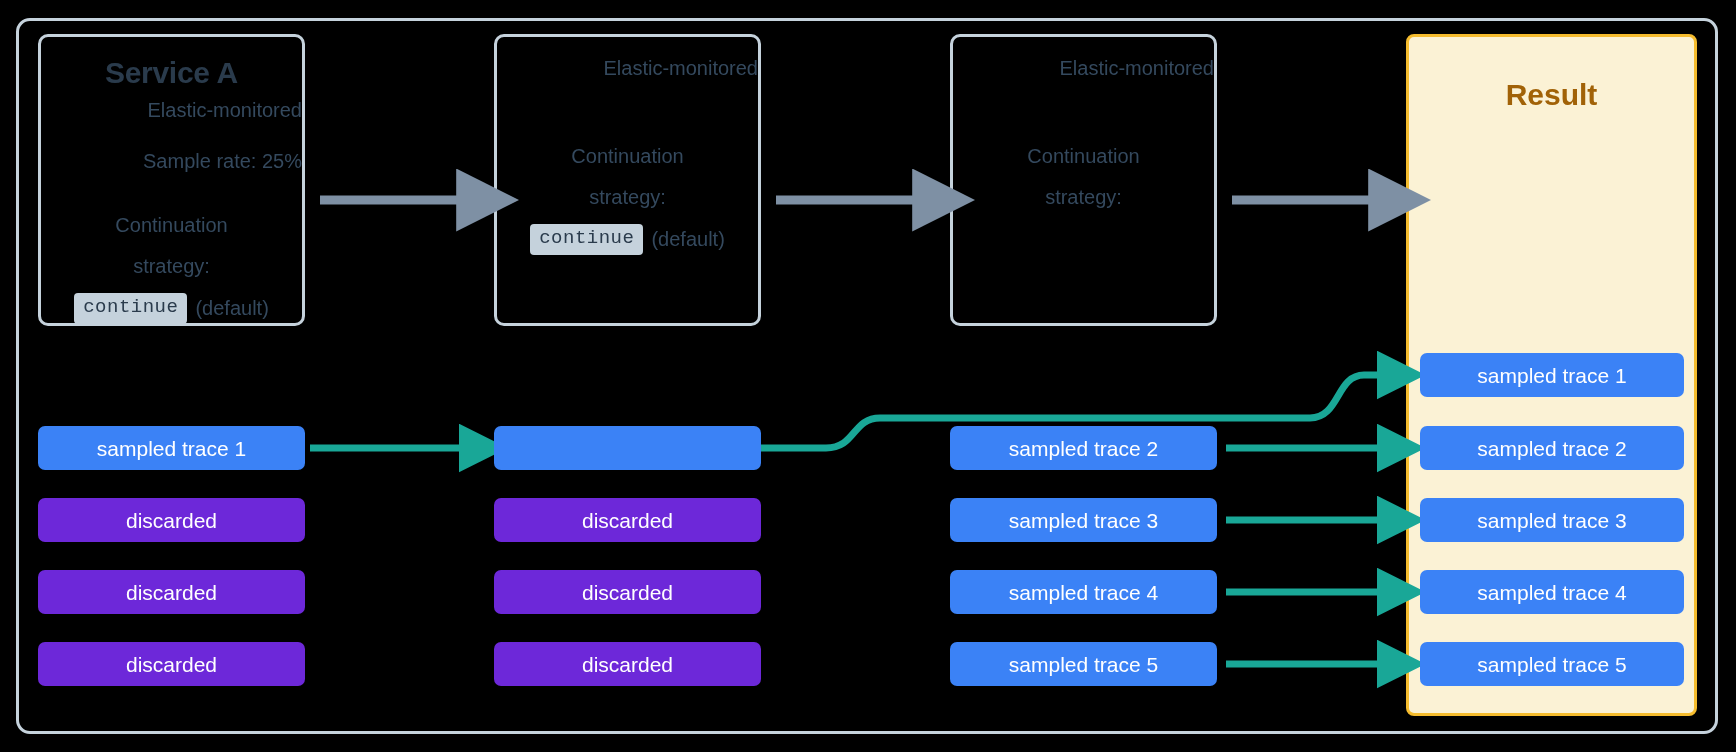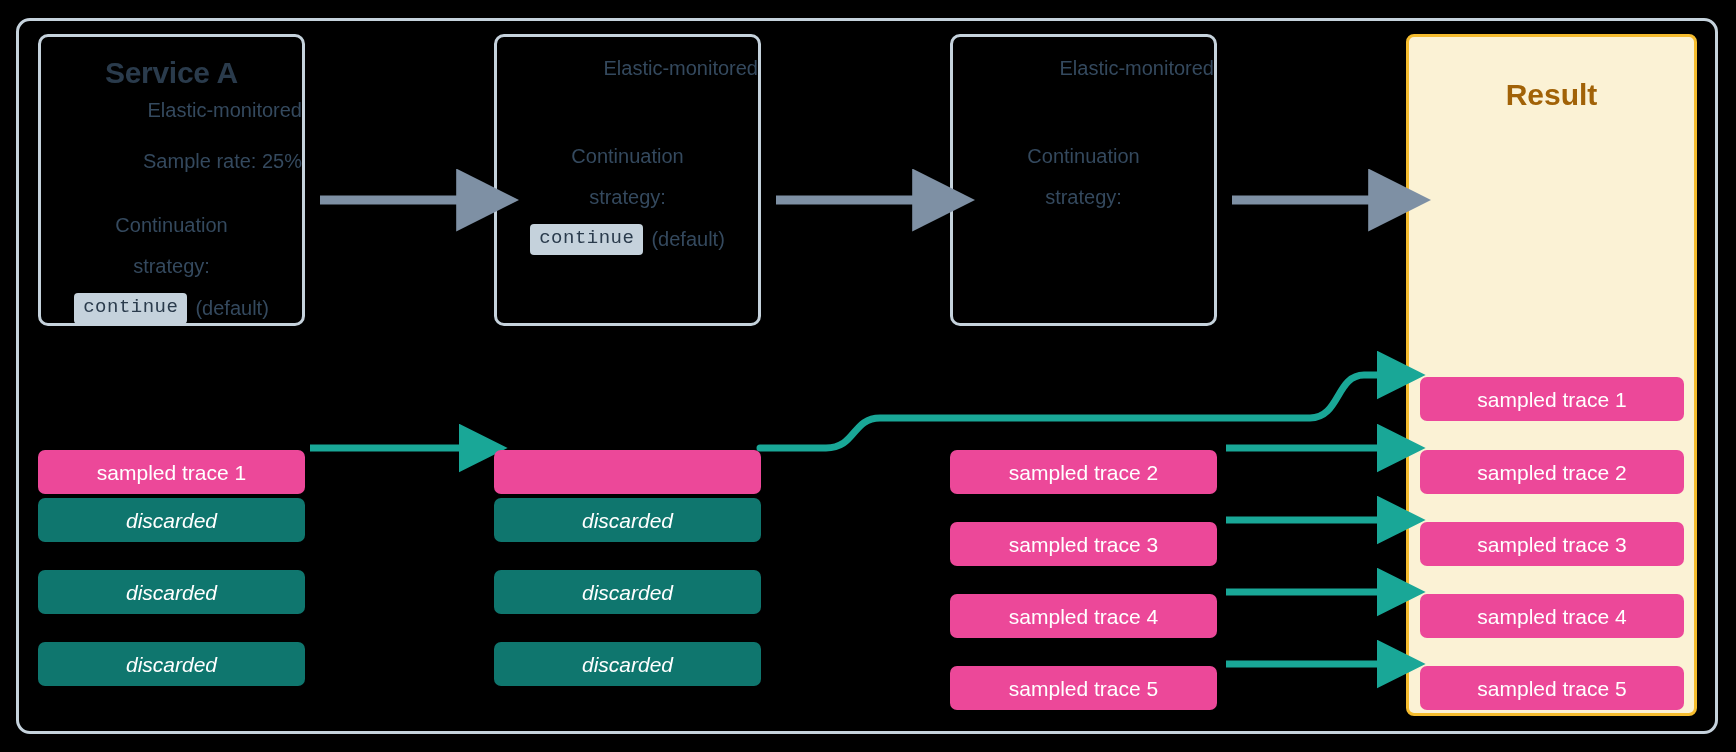--- a/index.html
+++ b/index.html
@@ -122,7 +122,7 @@
     line-height: 1;
     white-space: nowrap;
   }
-  .pill-sampled { background: #ec4899; margin-top: 24px; }
+  .pill-sampled { background: #3b82f6; }
   .pill-discarded { background: #0f766e; font-style: italic; }
 
   

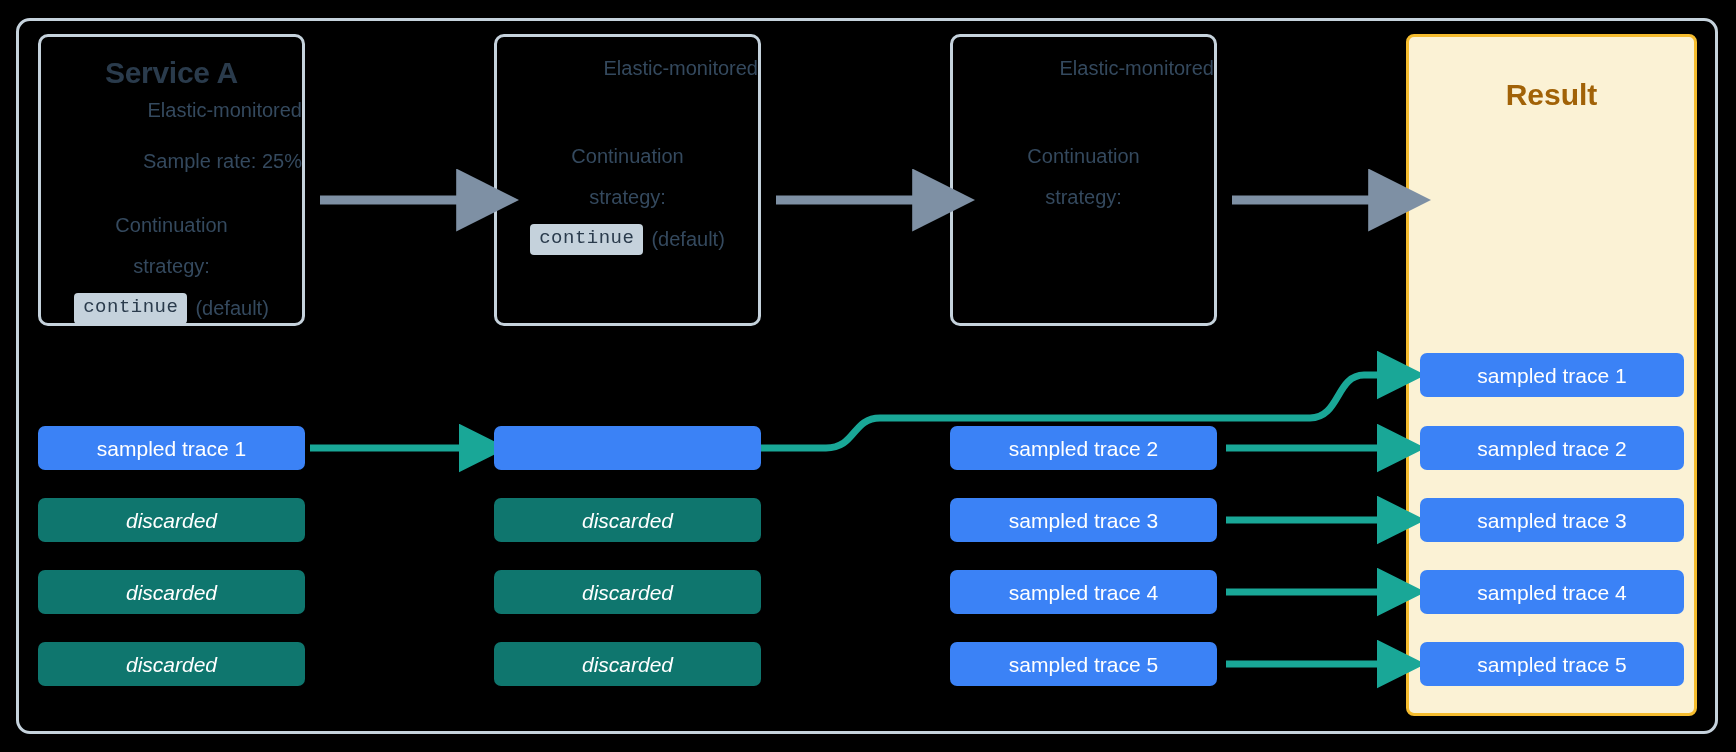--- a/index.html
+++ b/index.html
@@ -123,7 +123,7 @@
     white-space: nowrap;
   }
   .pill-sampled { background: #3b82f6; }
-  .pill-discarded { background: #0f766e; font-style: italic; }
+  .pill-discarded { background: #6d28d9; }
 
   
   #overlay {

